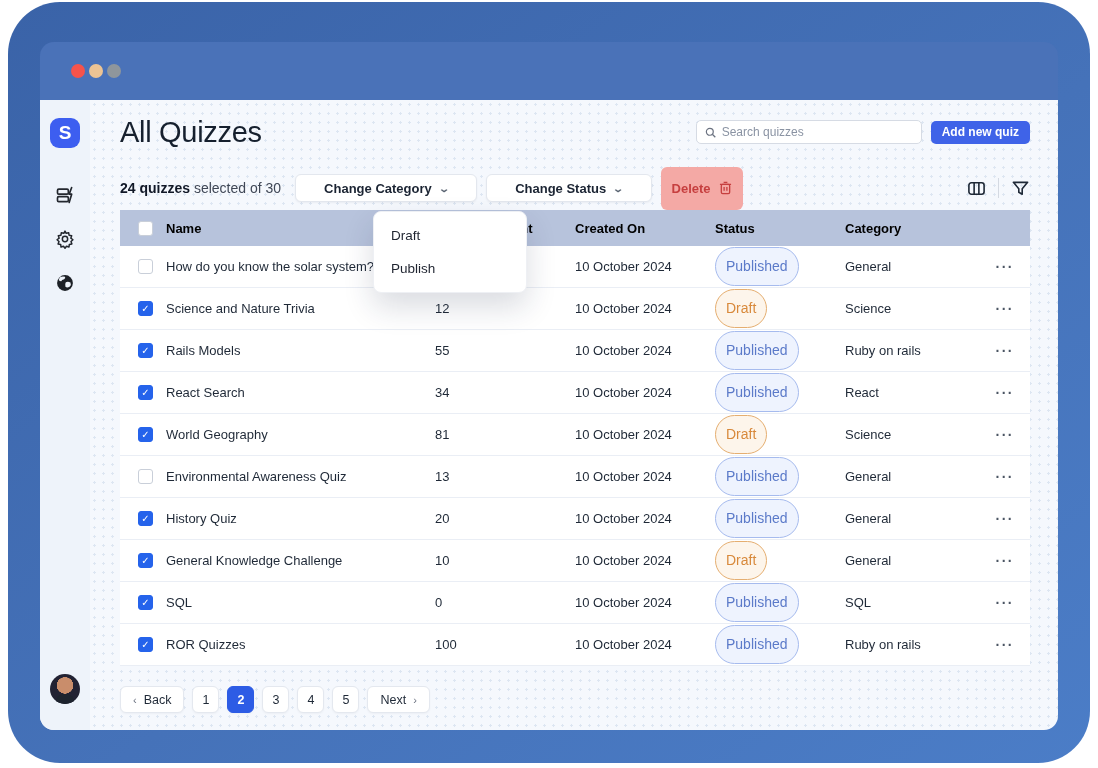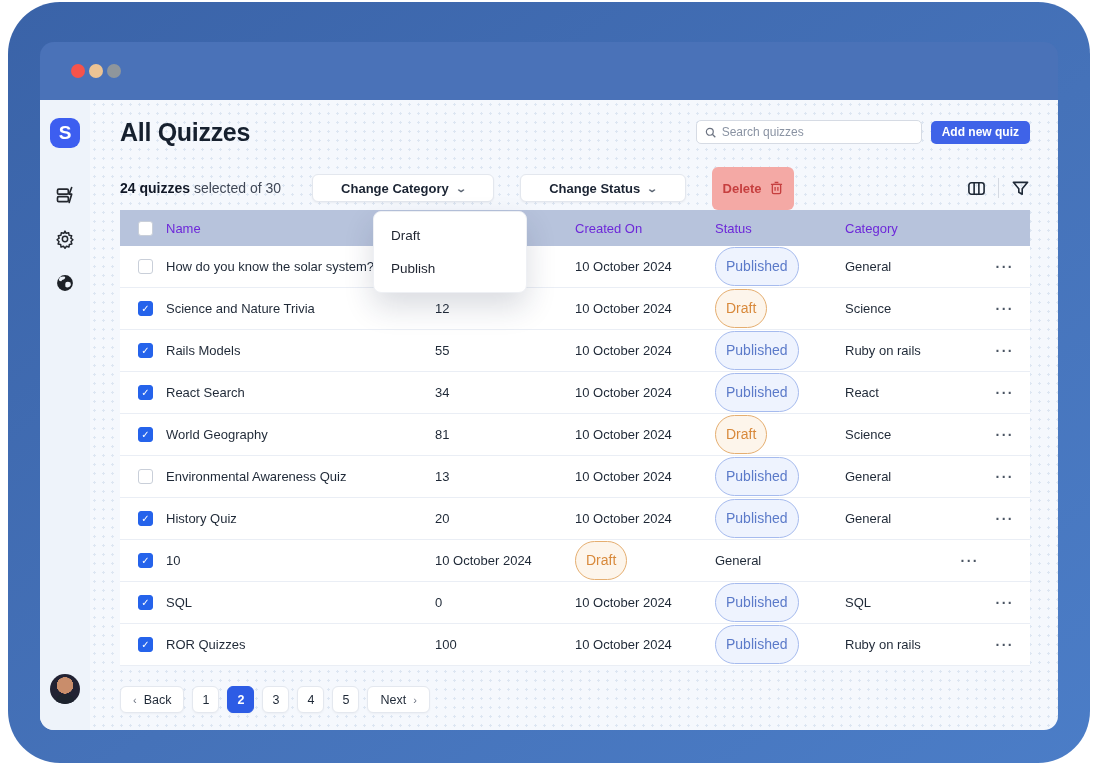--- a/index.html
+++ b/index.html
@@ -29,7 +29,7 @@
           background-image:radial-gradient(circle, #dde6f2 1px, transparent 1.3px); background-size:9px 9px; }
 
   .header-row { display:flex; align-items:center; margin-top:16px; height:32px; }
-  .page-title { font-size:25px; font-weight:700; color:#16202e; letter-spacing:-0.3px; }
+  .page-title { font-size:29px; font-weight:400; color:#16202e; letter-spacing:-0.3px; }
   .spacer { flex:1; }
   .search-box { width:226px; height:24px; background:#fff; border:1px solid #d6dbe4; border-radius:5px;
                 display:flex; align-items:center; padding:0 8px; gap:6px; }

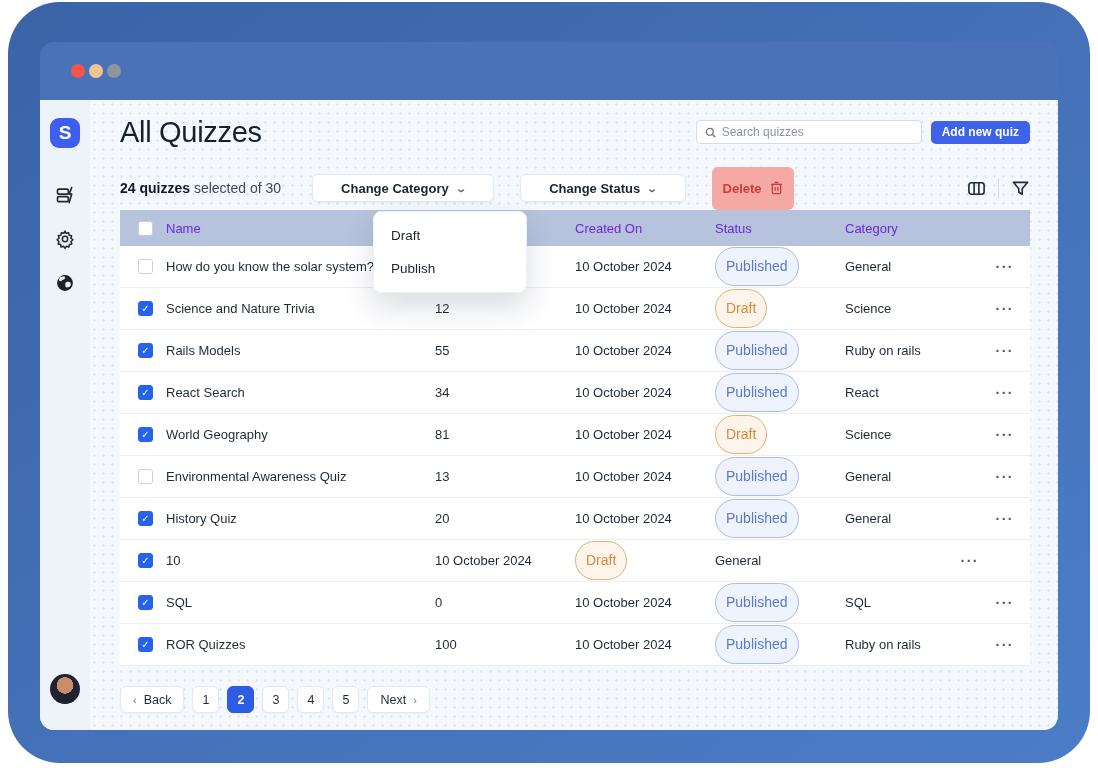--- a/index.html
+++ b/index.html
@@ -39,7 +39,7 @@
   .btn-primary { margin-left:9px; height:23px; padding:0 11px; background:#3f63e8; color:#fff; border:none; border-radius:5px;
                  font-size:12px; font-weight:600; cursor:pointer; font-family:inherit; }
 
-  .toolbar { display:flex; align-items:center; margin-top:26px; height:28px; gap:26px; }
+  .toolbar { display:flex; align-items:center; margin-top:26px; height:28px; gap:9px; }
   .sel-text { font-size:14px; color:#3f4756; margin-right:5px; }
   .sel-text b { color:#111827; font-weight:700; }
   .btn-white { height:28px; padding:0 28px; background:#fff; border:1px solid #e3e7ee; border-radius:6px; font-size:13px;

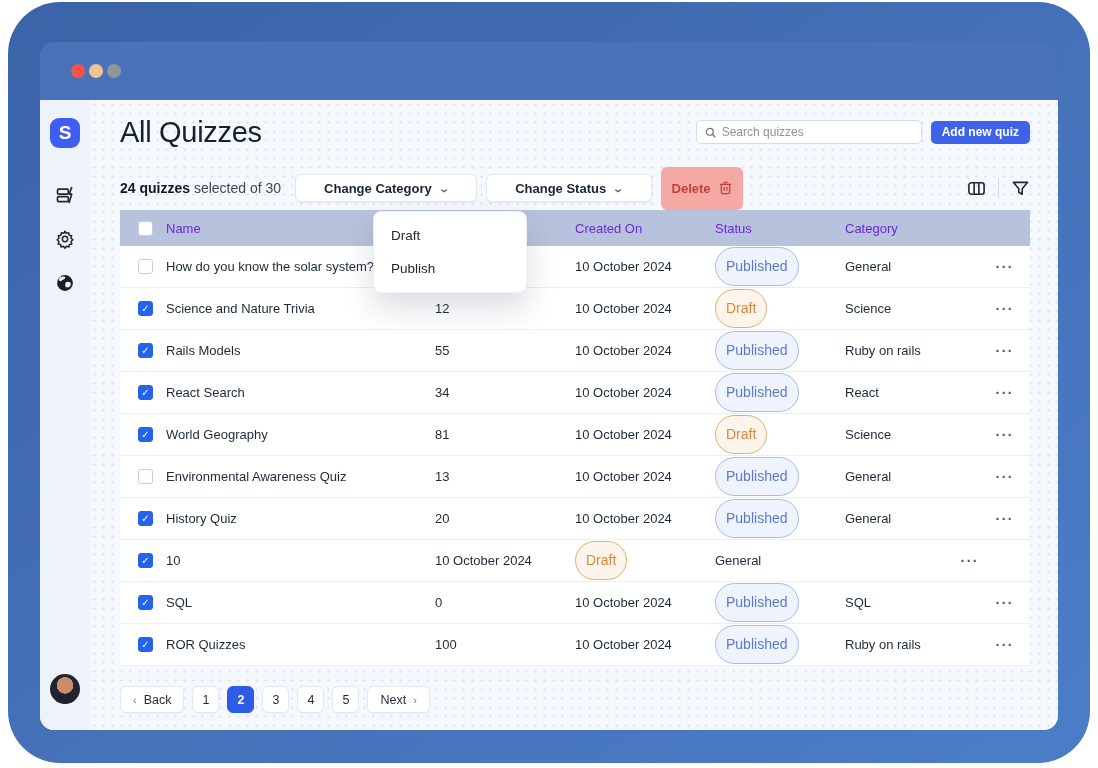--- a/index.html
+++ b/index.html
@@ -57,7 +57,7 @@
   .table { margin-top:8px; }
   .trow { display:grid; grid-template-columns:46px 269px 140px 140px 130px 150px 1fr; align-items:center; }
   .thead { height:36px; background:#b7c3dc; }
-  .thead .th { font-size:13px; font-weight:400; color:#6d28d9; }
+  .thead .th { font-size:13px; font-weight:700; color:#000000; }
   .tbody .trow { height:42px; background:#fff; border-bottom:1px solid #eaeef5; font-size:13px; color:#1f2937; }
   .cb-wrap { display:flex; justify-content:flex-end; padding-right:13px; }
   .cb { width:15px; height:15px; border-radius:3px; border:1.5px solid #c9cfd9; background:#fff; cursor:pointer;

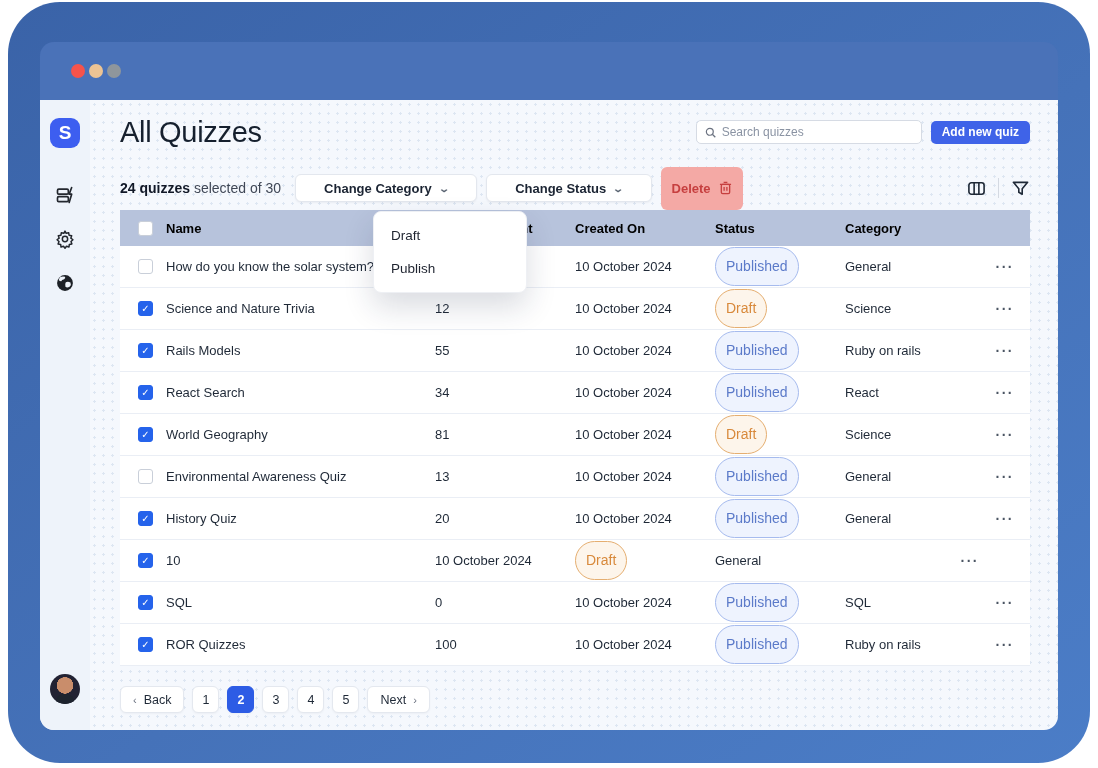--- a/index.html
+++ b/index.html
@@ -278,6 +278,7 @@
     <div class="cb-wrap">
                 <span class="cb checked">✓</span>
               </div>
+    <div>General Knowledge Challenge</div>
     <div>10</div>
     <div>10 October 2024</div>
     <div><span class="pill draft">Draft</span></div>

